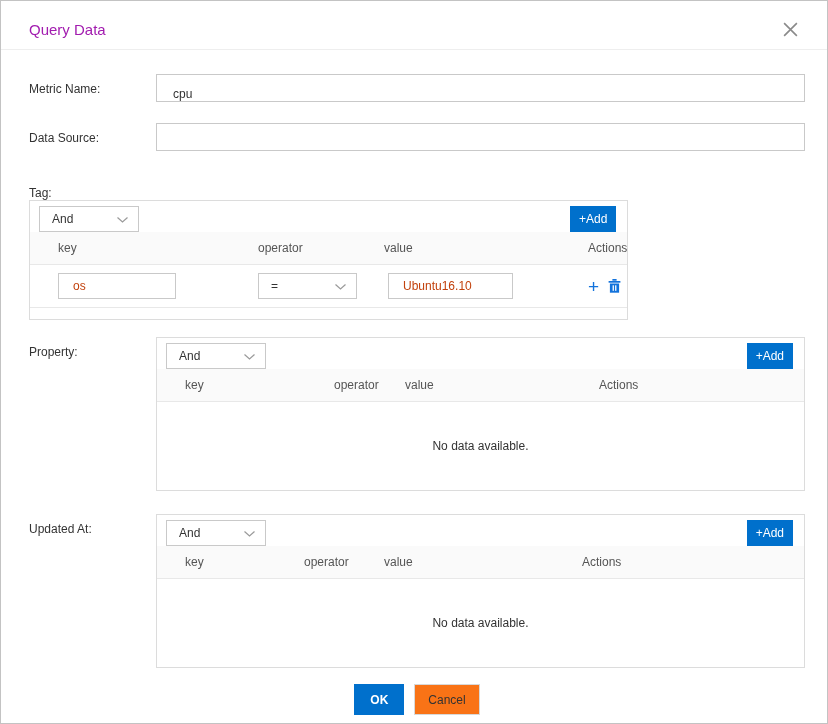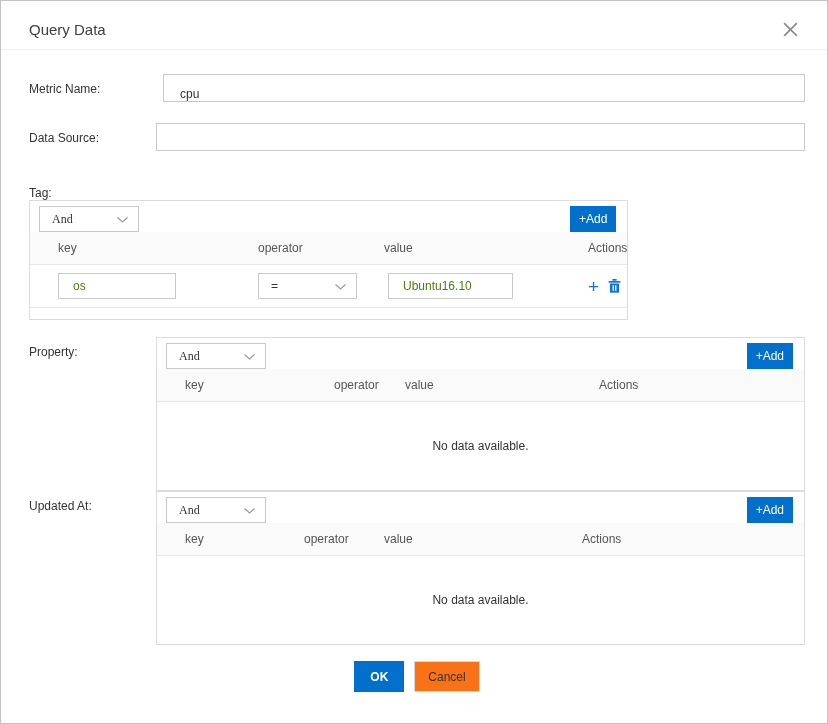--- a/index.html
+++ b/index.html
@@ -7,7 +7,7 @@
   .dialog { width:828px; height:724px; background:#fff; border:1px solid #c3c3c3; position:relative; }
   .dlg-header { height:49px; display:flex; align-items:center; justify-content:space-between;
                 padding:8px 26px 0 28px; border-bottom:1px solid #eeeeee; }
-  .dlg-title { font-size:15px; color:#404040; }
+  .dlg-title { font-size:15px; color:#a21caf; }
   .close-btn { background:none; border:none; cursor:pointer; line-height:0; padding:2px; }
   .dlg-body { padding:24px 22px 0 28px; }
   .form-row { display:flex; align-items:flex-start; }

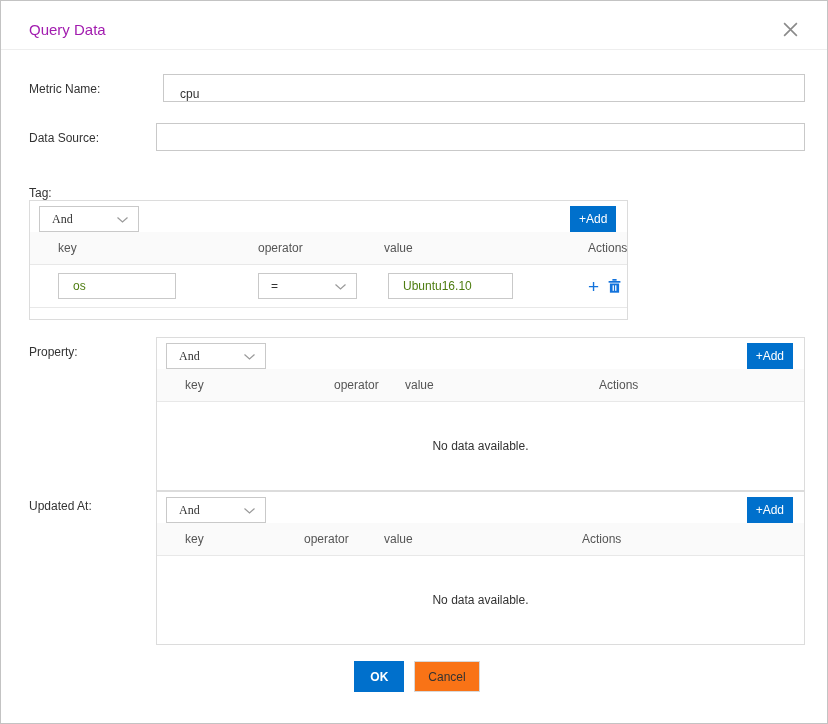--- a/index.html
+++ b/index.html
@@ -11,7 +11,7 @@
   .close-btn { background:none; border:none; cursor:pointer; line-height:0; padding:2px; }
   .dlg-body { padding:24px 22px 0 28px; }
   .form-row { display:flex; align-items:flex-start; }
-  .mb-a { margin-bottom:21px;gap:7px; } .mb-b { margin-bottom:27px; } .mb-c { margin-bottom:17px;flex-direction:column; } .mb-d { }
+  .mb-a { margin-bottom:21px; } .mb-b { margin-bottom:27px; } .mb-c { margin-bottom:17px;flex-direction:column; } .mb-d { }
   .form-label { width:127px; flex:none; font-size:12px; color:#333; padding-top:8px; }
   .text-input { flex:1; height:28px; border:1px solid #c9c9c9; padding:12px 10px 0 16px;
                 font-size:12px; color:#333; outline:none; background:#fff; }

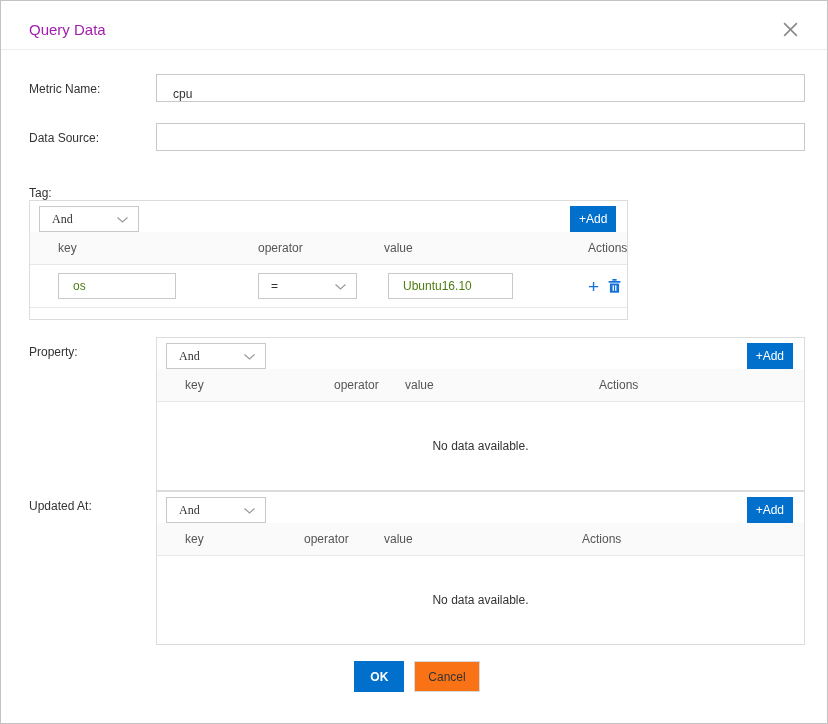--- a/index.html
+++ b/index.html
@@ -20,7 +20,7 @@
                 padding:0 11px 0 9px; }
   .select { height:26px; border:1px solid #c9c9c9; background:#fff; display:flex; align-items:center;
             justify-content:space-between; font-size:12px; color:#333; padding:0 10px 0 12px; cursor:pointer; }
-  .and-select { width:100px;font-family:Liberation Serif, serif; }
+  .and-select { width:100px; }
   .op-select { width:99px; }
   .add-btn { height:26px; padding:0 9px; background:var(--primary,#0070cc); color:#fff; font-size:12px;
              border:none; display:flex; align-items:center; cursor:pointer; }

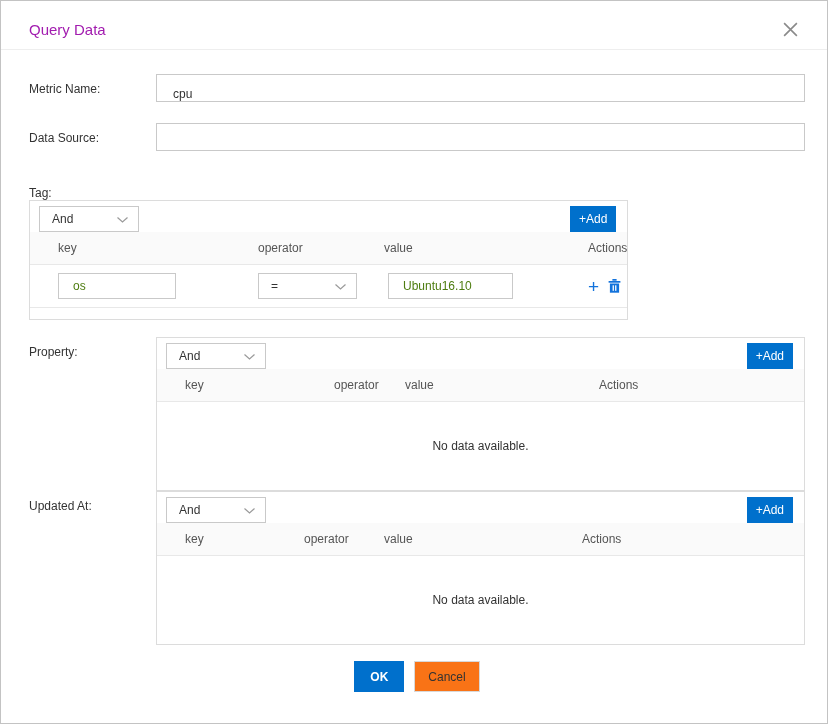--- a/index.html
+++ b/index.html
@@ -32,7 +32,7 @@
   .upd-cols  { grid-template-columns:147px 80px 198px 1fr; }
   .grid-header > :first-child { padding-left:28px; }
   .cell-key-wrap { padding-left:28px; }
-  .row-input { height:26px; border:1px solid #c9c9c9; font-size:12px; color:#4d7c0f; padding:0 8px 0 14px; outline:none; }
+  .row-input { height:26px; border:1px solid #c9c9c9; font-size:12px; color:#c2410c; padding:0 8px 0 14px; outline:none; }
   .key-input { width:118px; }
   .value-input { width:125px; margin-left:4px; }
   .row-pad { height:11px; }

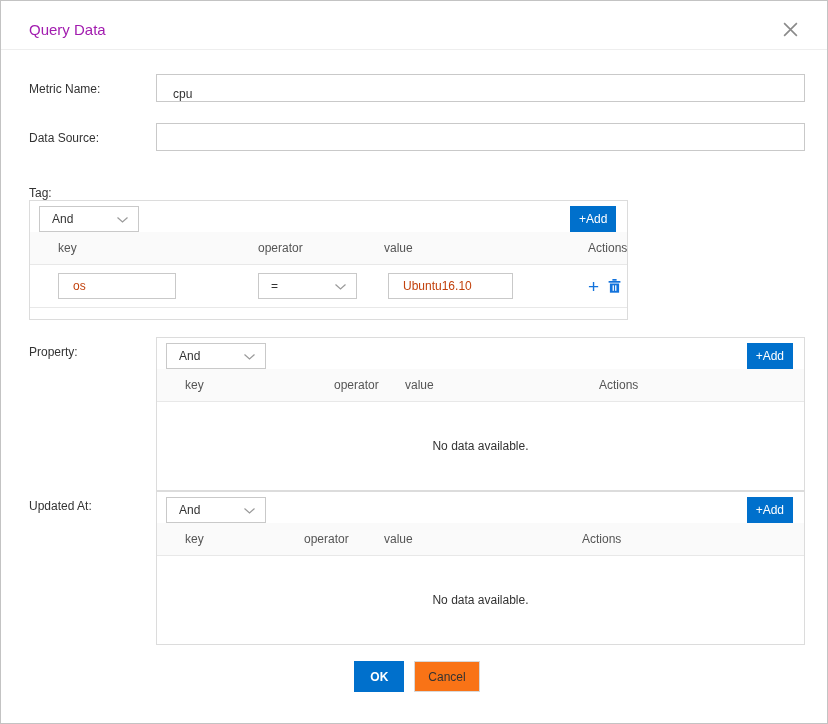--- a/index.html
+++ b/index.html
@@ -11,7 +11,7 @@
   .close-btn { background:none; border:none; cursor:pointer; line-height:0; padding:2px; }
   .dlg-body { padding:24px 22px 0 28px; }
   .form-row { display:flex; align-items:flex-start; }
-  .mb-a { margin-bottom:21px; } .mb-b { margin-bottom:27px; } .mb-c { margin-bottom:17px;flex-direction:column; } .mb-d { }
+  .mb-a { margin-bottom:21px; } .mb-b { margin-bottom:27px; } .mb-c { margin-bottom:17px;flex-direction:column; } .mb-d { margin-bottom:23px; }
   .form-label { width:127px; flex:none; font-size:12px; color:#333; padding-top:8px; }
   .text-input { flex:1; height:28px; border:1px solid #c9c9c9; padding:12px 10px 0 16px;
                 font-size:12px; color:#333; outline:none; background:#fff; }

